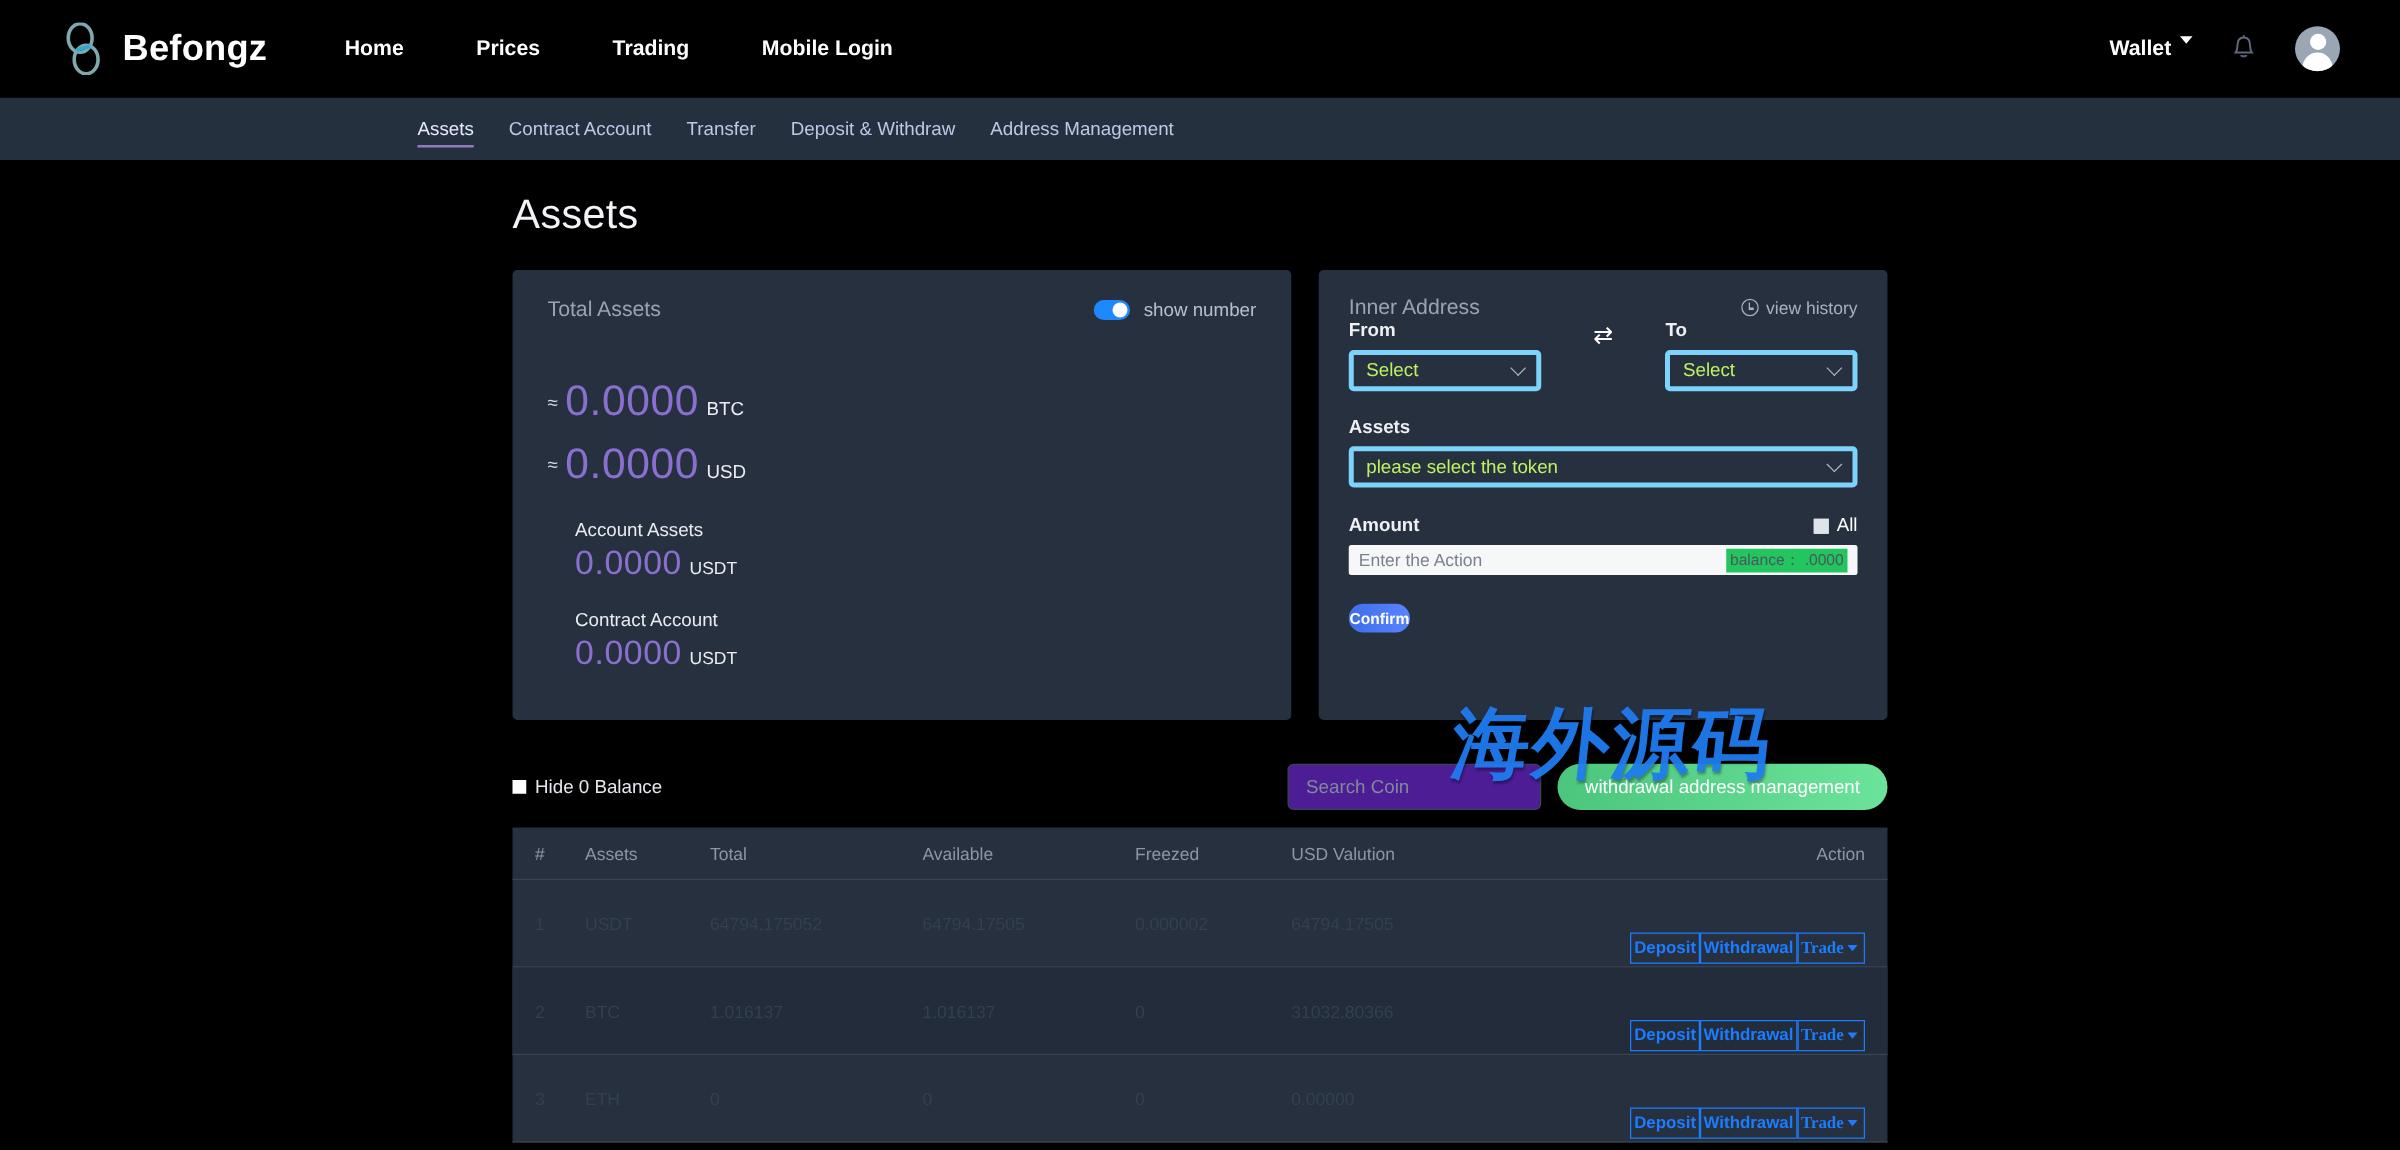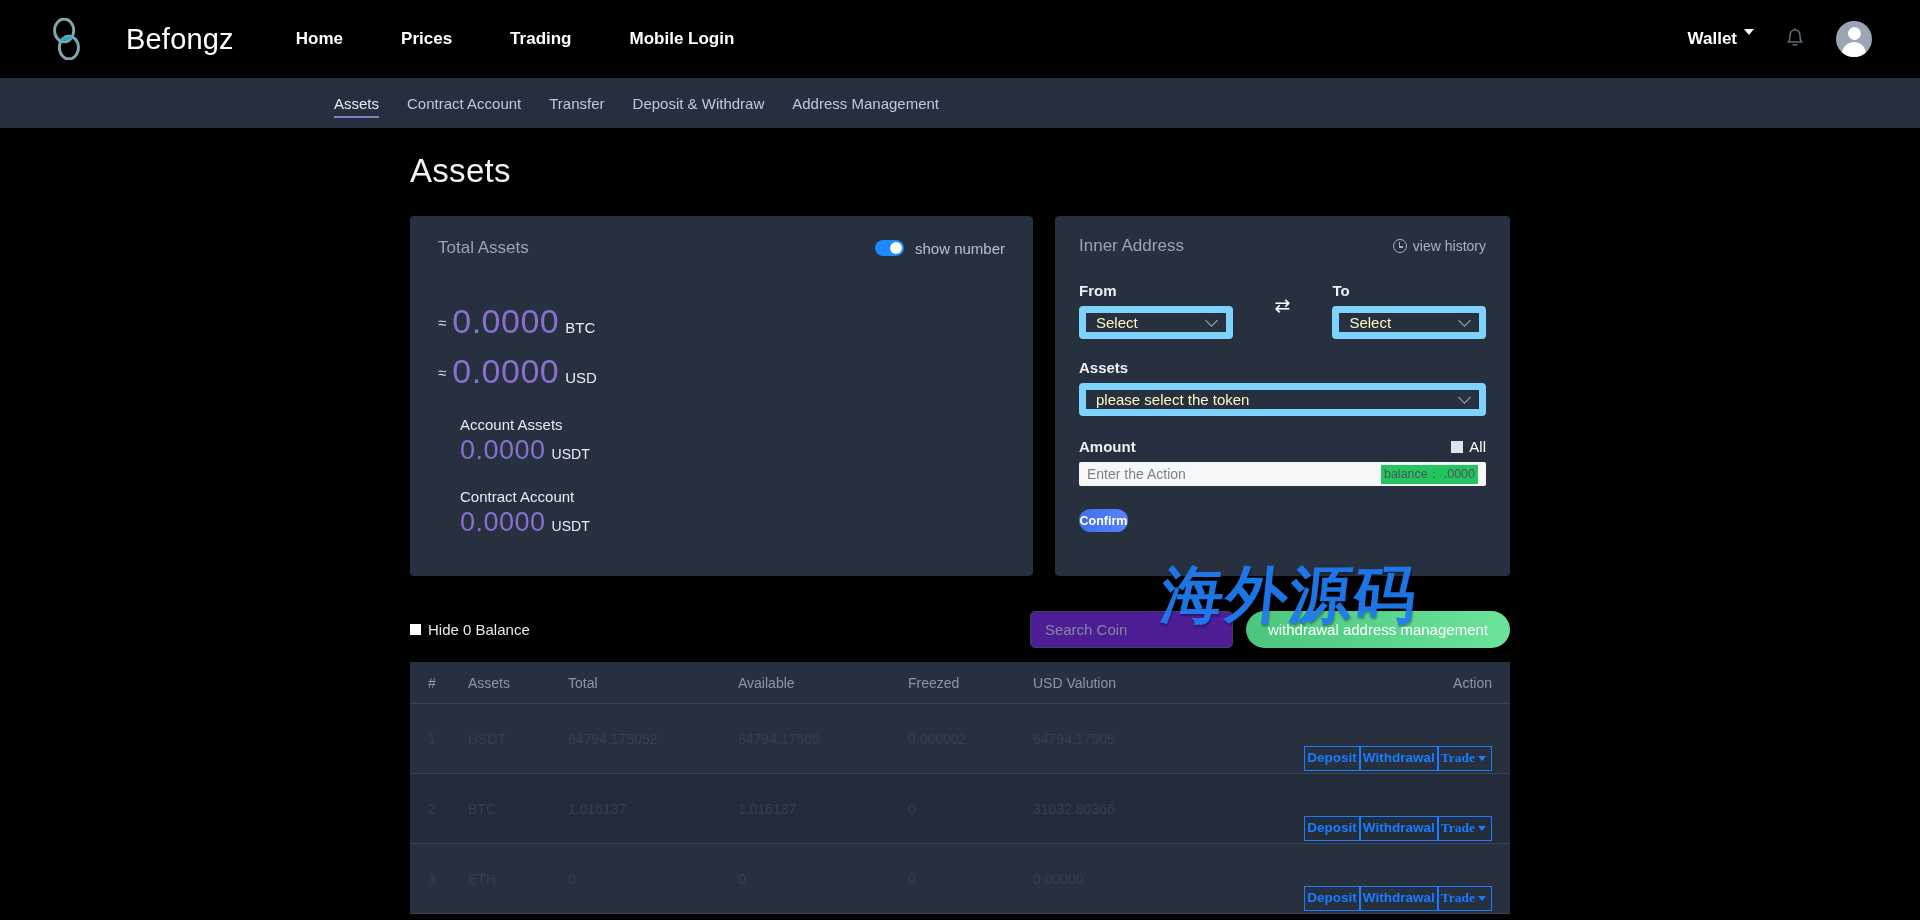--- a/index.html
+++ b/index.html
@@ -18,7 +18,7 @@
   }
   .brand { display:flex; align-items:center; gap:14px; margin-right:62px; margin-left:14px;}
   .brand-logo { width:34px; height:42px; display:block; }
-  .brand-name { color:#ffffff; font-size:29px; font-weight:normal; letter-spacing:.2px;margin-left:28px;}
+  .brand-name { color:#ffffff; font-size:29px; font-weight:bold; letter-spacing:.2px;}
   .mainlinks { display:flex; align-items:center; gap:58px; }
   .mainlink { color:#ffffff; font-size:17px; font-weight:bold; cursor:pointer; white-space:nowrap;}
   .topright { margin-left:auto; display:flex; align-items:center; gap:30px; padding-right:12px;}

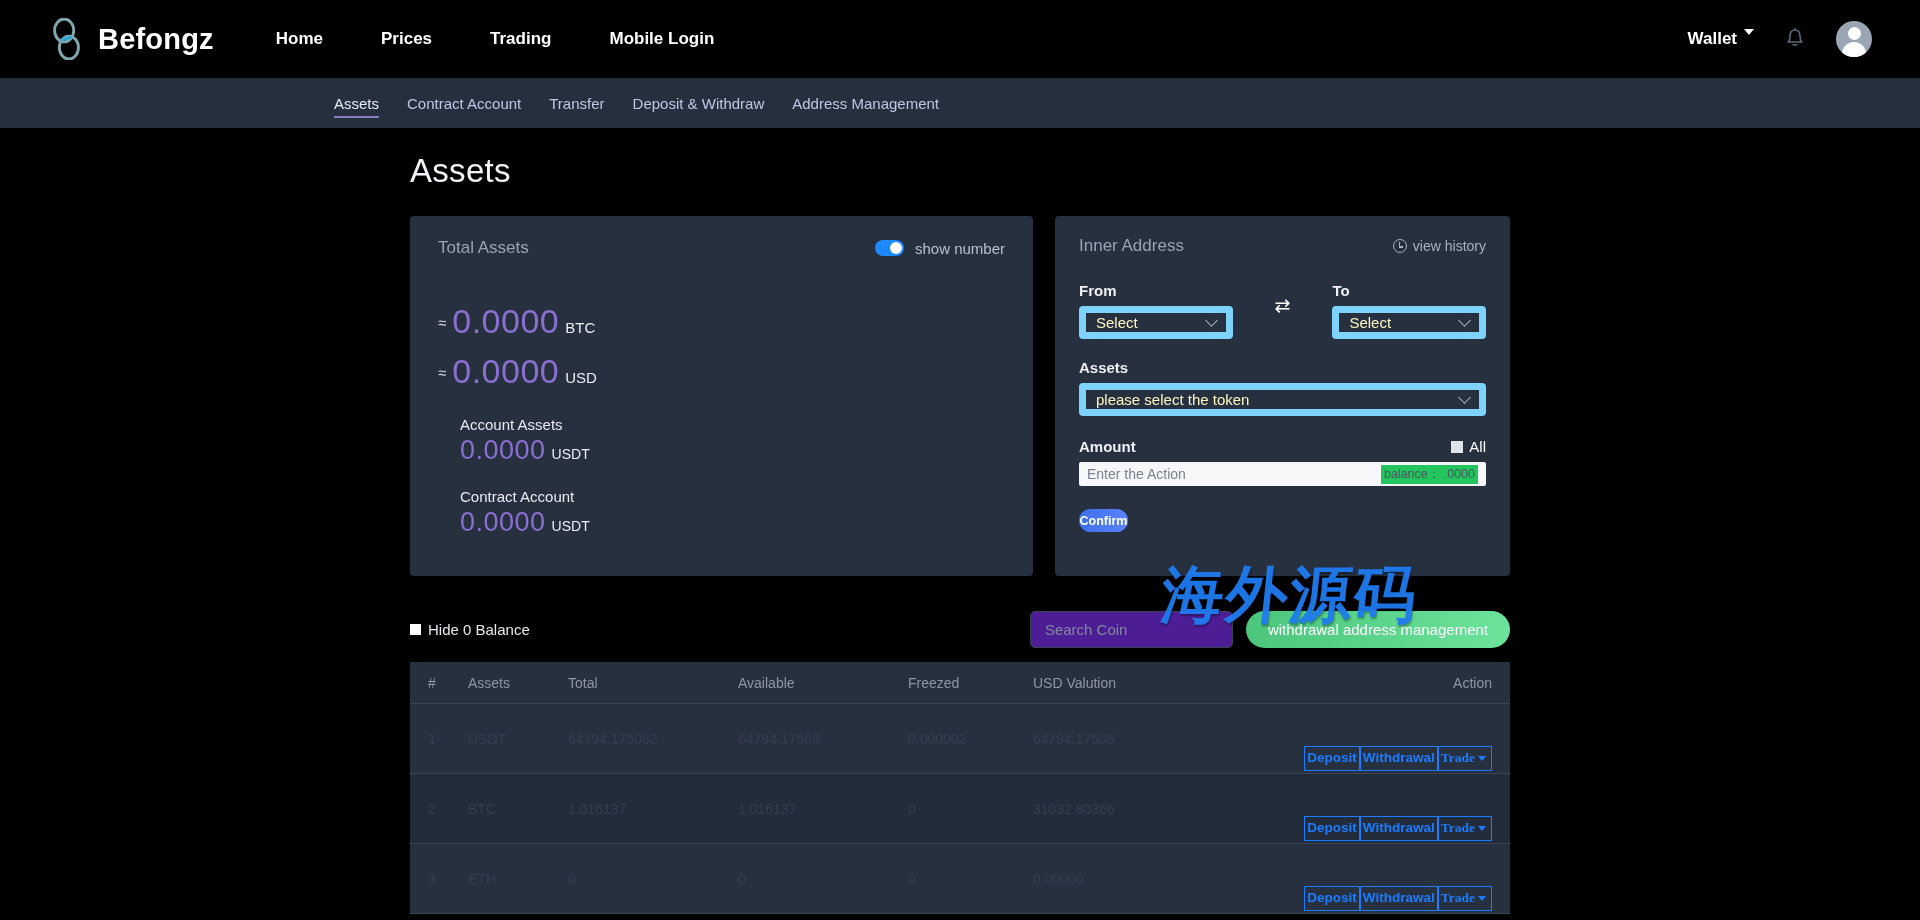--- a/index.html
+++ b/index.html
@@ -87,7 +87,7 @@
   .clock::before{content:"";position:absolute;left:5px;top:6px;width:4px;height:1.5px;background:#a9b1bf;}
 
   .fld-label { color:#eef0f4; font-size:15px; font-weight:bold; margin-bottom:7px;}
-  .ft-row { display:flex; align-items:center; gap:16px; margin-top:26px;}
+  .ft-row { display:flex; align-items:flex-start; gap:16px; }
   .ft-col { width:170px; }
   .swapwrap{width:75px;display:flex;align-items:center;justify-content:center;padding-bottom:10px;}
   .swap { color:#fff; font-size:19px; }

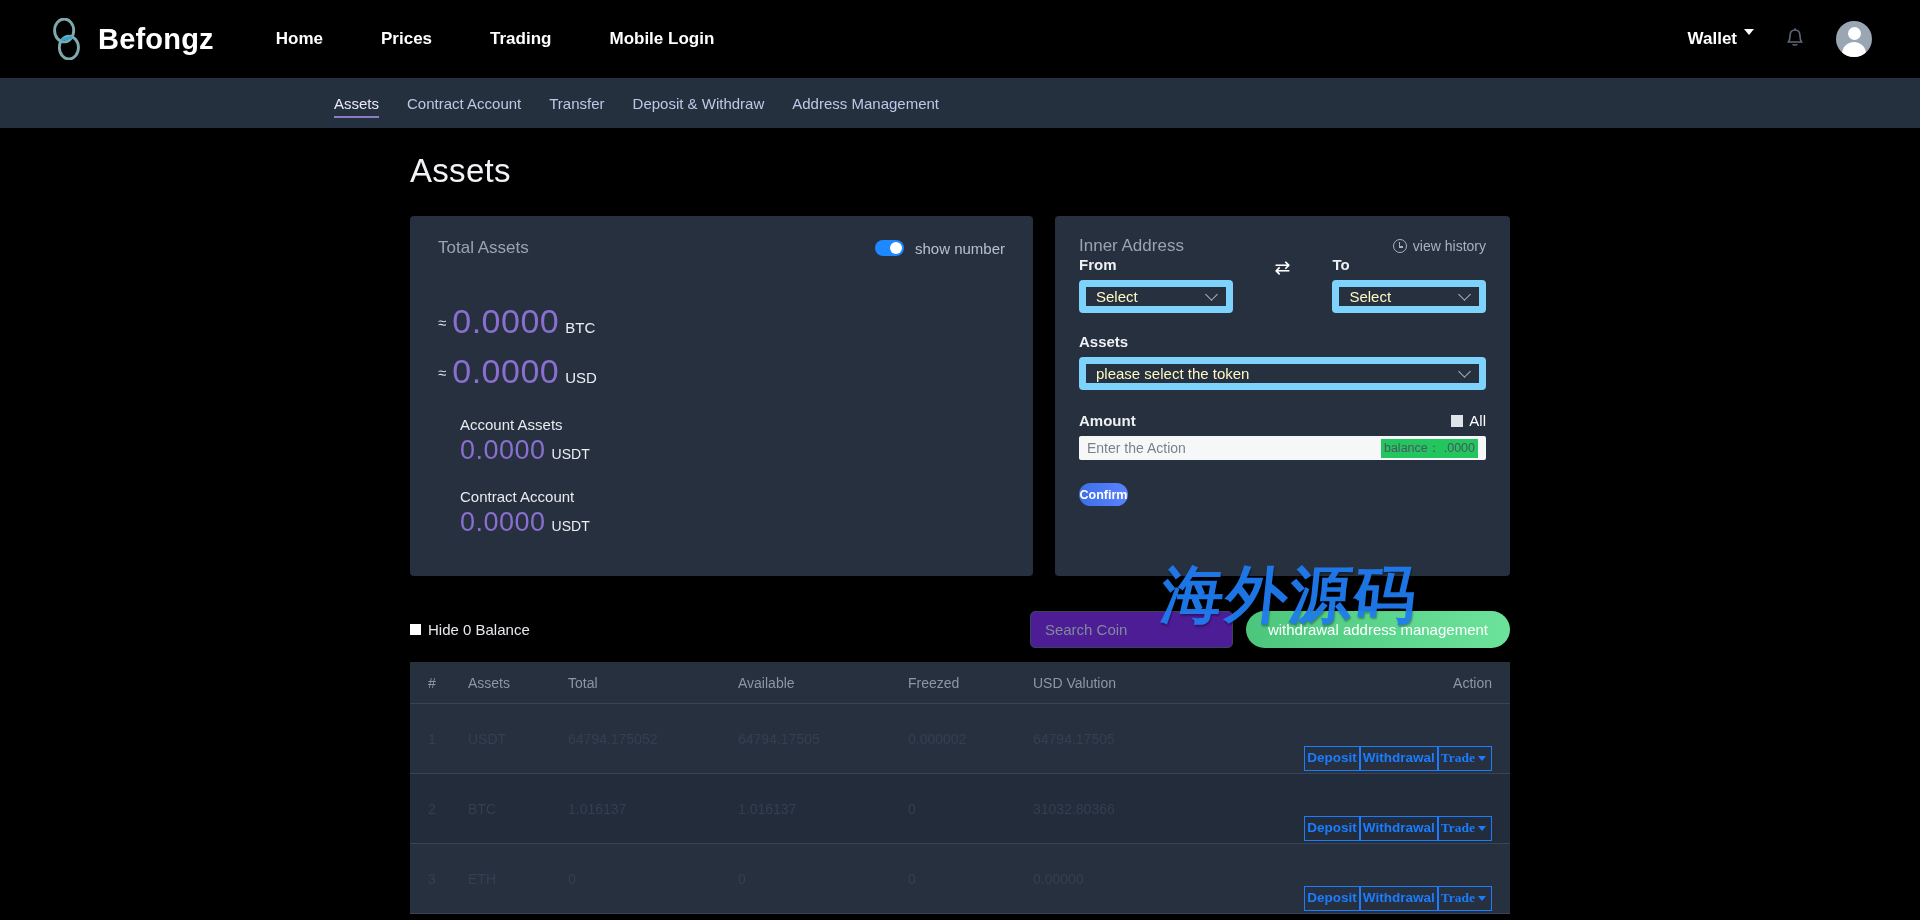--- a/index.html
+++ b/index.html
@@ -92,8 +92,8 @@
   .swapwrap{width:75px;display:flex;align-items:center;justify-content:center;padding-bottom:10px;}
   .swap { color:#fff; font-size:19px; }
   .select {
-    height:33px; border:7px solid #7dd3fc; border-radius:4px; background:transparent;
-    display:flex; align-items:center; padding:0 10px; color:#fef9c3; font-size:15px;
+    height:33px; border:4px solid #7dd3fc; border-radius:4px; background:transparent;
+    display:flex; align-items:center; padding:0 10px; color:#bef264; font-size:15px;
     justify-content:space-between; cursor:pointer;
   }
   .chev { width:9px;height:9px;border-right:1.6px solid #aeb5c1;border-bottom:1.6px solid #aeb5c1;transform:rotate(45deg);margin-top:-4px;}

